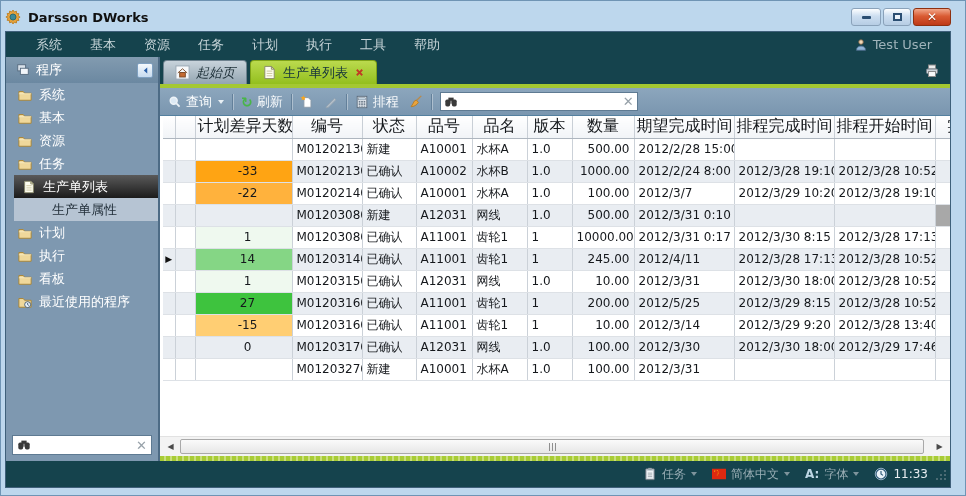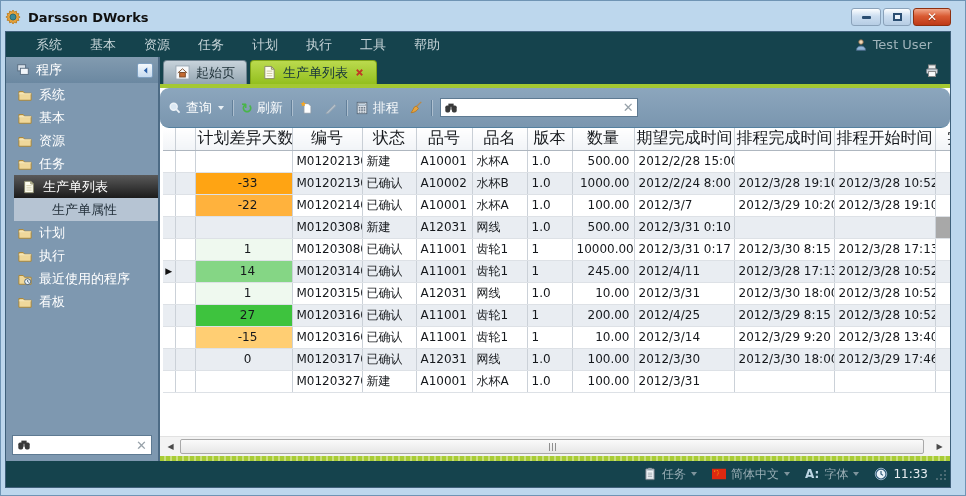--- a/index.html
+++ b/index.html
@@ -41,7 +41,7 @@
   .content{flex:1;display:flex;flex-direction:column;min-width:0;background:#FFF;}
   .tabbar{height:27px;background:#15434D;display:flex;align-items:flex-end;padding-left:3px;gap:3px;flex:none;}
   .tab{height:24px;border-radius:4px 4px 0 0;display:flex;align-items:center;gap:6px;padding:0 11px;font-size:13px;cursor:pointer;}
-  .tab.inactive{background:linear-gradient(#C8D3DB,#93A5B1);border:1px solid #6E828F;border-bottom:none;color:#1E3038;}
+  .tab.inactive{background:linear-gradient(#C8D3DB,#93A5B1);border:1px solid #6E828F;border-bottom:none;color:#1E3038;font-style:italic;}
   .tab.active{background:linear-gradient(#BBDA4E,#93BF1E);border:1px solid #7FA318;border-bottom:none;color:#14323B;}
   .tab .ic{width:15px;height:15px;}
   .tabbar-right{margin-left:auto;margin-right:10px;align-self:center;}

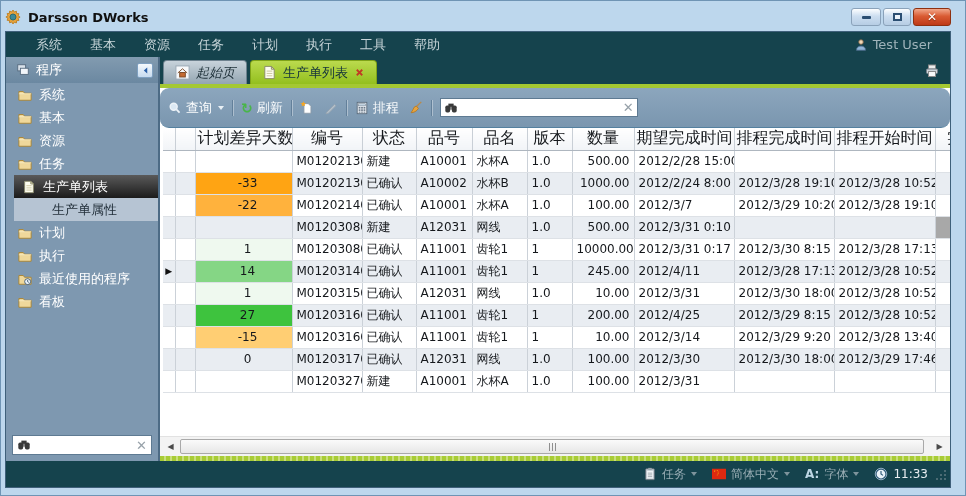--- a/index.html
+++ b/index.html
@@ -46,8 +46,8 @@
   .tab .ic{width:15px;height:15px;}
   .tabbar-right{margin-left:auto;margin-right:10px;align-self:center;}
   .lime-strip{height:4px;background:#A4C832;flex:none;}
-  .toolbar{height:40px;background:linear-gradient(#8CA6BD,#7A96AF);border-bottom:1px solid #54809F;
-    display:flex;align-items:center;padding:0 6px;gap:6px;flex:none;border-radius:9px;}
+  .toolbar{height:28px;background:linear-gradient(#8CA6BD,#7A96AF);border-bottom:1px solid #54809F;
+    display:flex;align-items:center;padding:0 6px;gap:6px;flex:none;}
   .tbtn{display:flex;align-items:center;gap:4px;color:#FAFCFD;font-size:13px;padding:0 2px;cursor:pointer;white-space:nowrap;}
   .tbtn.disabled{opacity:.55;cursor:default;}
   .tsep{width:1px;height:16px;background:#63809A;box-shadow:1px 0 0 rgba(255,255,255,.35);}

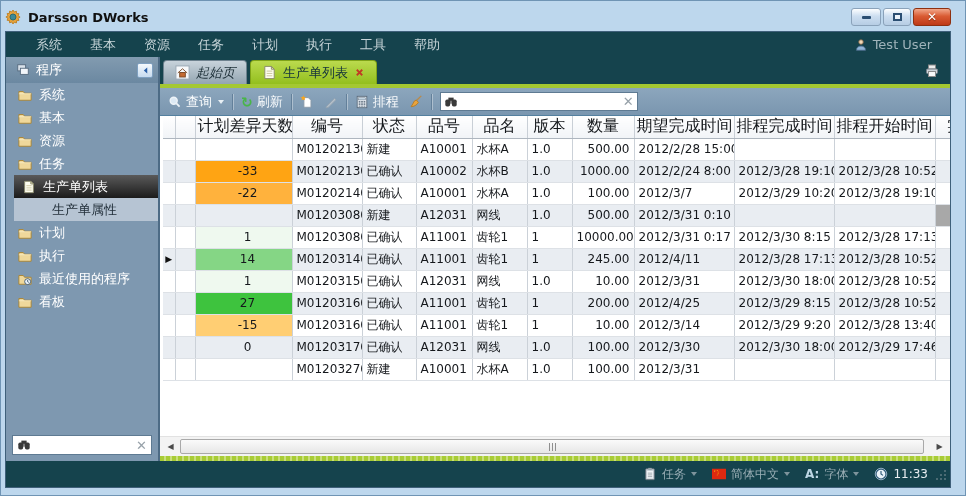--- a/index.html
+++ b/index.html
@@ -223,20 +223,20 @@
               <span class="ic small">
                 <svg viewBox="0 0 16 16">
                   <path d="M1 4h5l1.5 2H15v8H1z" fill="#EFD89B" stroke="#A8812F"></path>
+                  <path d="M1 6.6h14" stroke="#F8EBC4" fill="none"></path>
+                </svg>
+              </span>
+              <span>看板</span>
+            </div>
+            <div class="side-item">
+              <span class="ic small">
+                <svg viewBox="0 0 16 16">
+                  <path d="M1 4h5l1.5 2H15v8H1z" fill="#EFD89B" stroke="#A8812F"></path>
                   <circle cx="11" cy="11" r="3.4" fill="#EAF2F8" stroke="#3A5570"></circle>
                   <path d="M11 9.1v2l1.4.8" stroke="#3A5570" fill="none"></path>
                 </svg>
               </span>
               <span>最近使用的程序</span>
-            </div>
-            <div class="side-item">
-              <span class="ic small">
-                <svg viewBox="0 0 16 16">
-                  <path d="M1 4h5l1.5 2H15v8H1z" fill="#EFD89B" stroke="#A8812F"></path>
-                  <path d="M1 6.6h14" stroke="#F8EBC4" fill="none"></path>
-                </svg>
-              </span>
-              <span>看板</span>
             </div>
           </div>
         <div class="side-search">

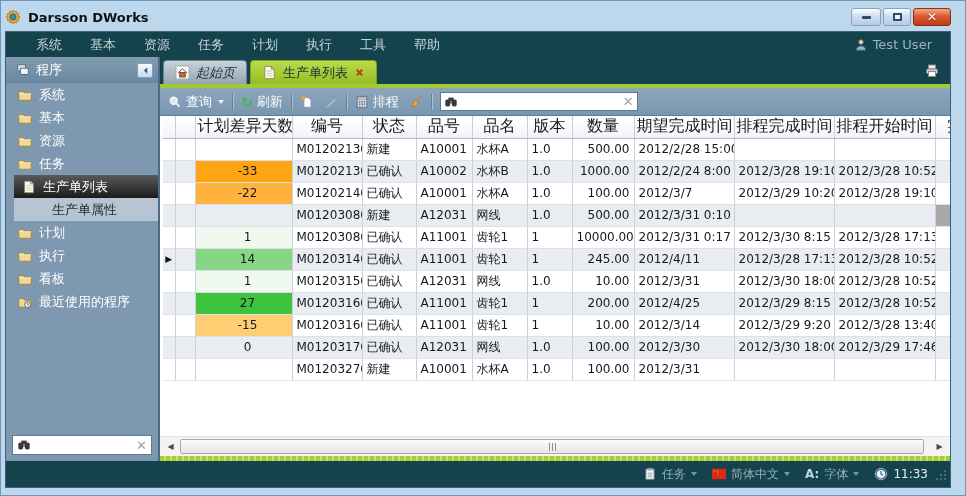--- a/index.html
+++ b/index.html
@@ -518,7 +518,7 @@
                   <td class="">齿轮1</td>
                   <td class="">1</td>
                   <td class="r">200.00</td>
-                  <td class="">2012/4/25</td>
+                  <td class="">2012/5/25</td>
                   <td class="">2012/3/29 8:15</td>
                   <td class="">2012/3/28 10:52</td>
                   <td class="c"></td>

